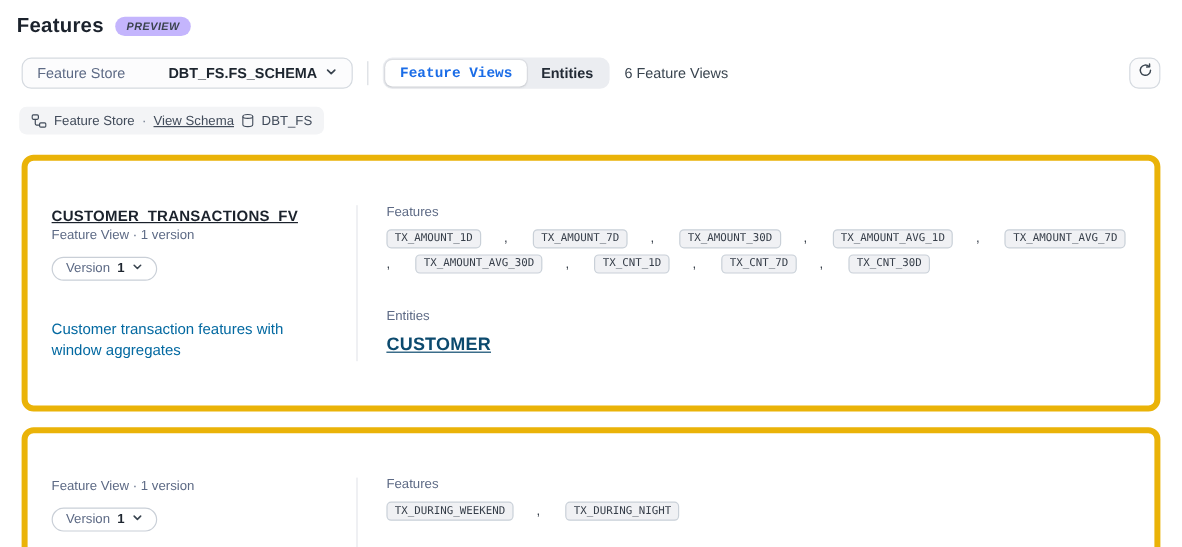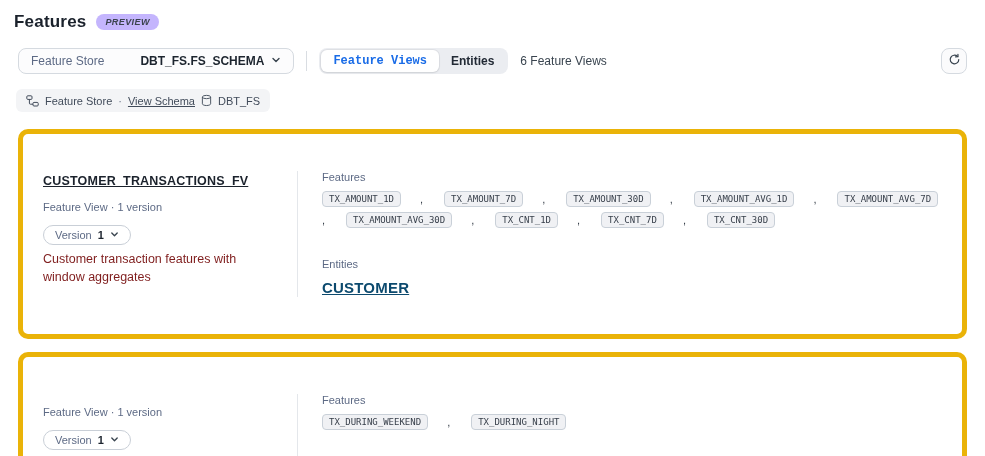--- a/index.html
+++ b/index.html
@@ -47,7 +47,7 @@
 
   .fv-title { font-size:12.5px; font-weight:bold; letter-spacing:.2px; color:#1b222c;
               text-decoration:underline; cursor:pointer; display:inline-block; }
-  .fv-meta { font-size:11px; color:#5d6a85; margin-top:12px; }
+  .fv-meta { font-size:11px; color:#5d6a85; margin-top:1px; }
   .ver-dd { margin-top:12px; display:inline-flex; align-items:center; gap:6px;
             border:1px solid #c9cfd7; border-radius:12px; padding:3px 11px;
             font-size:11px; cursor:pointer; background:#fff;text-align:right; }

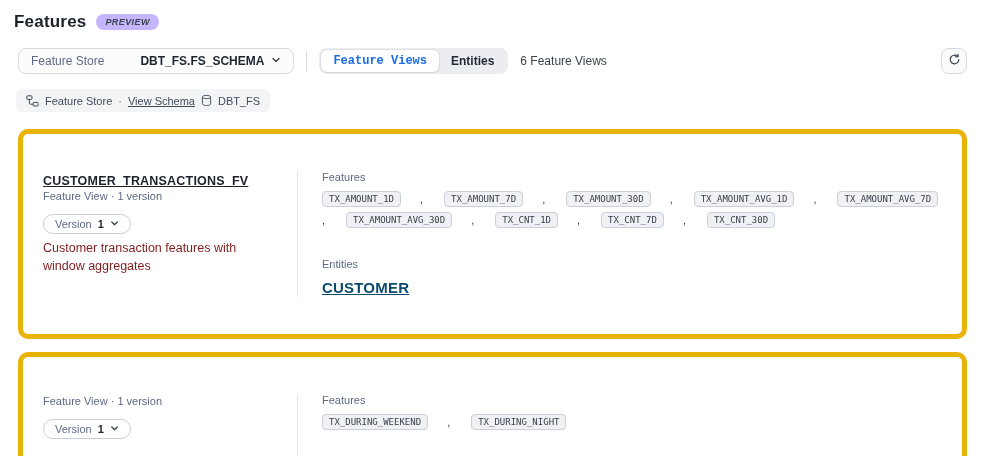--- a/index.html
+++ b/index.html
@@ -53,7 +53,7 @@
             font-size:11px; cursor:pointer; background:#fff;text-align:right; }
   .ver-dd .lbl { color:#5d6a85; }
   .ver-dd .val { font-weight:bold; color:#1d252f; }
-  .fv-desc { margin-top:6px; font-size:12.5px; color:#7f1d1d; line-height:1.4; max-width:250px; }
+  .fv-desc { margin-top:32px; font-size:12.5px; color:#0369a1; line-height:1.4; max-width:250px; }
 
   .sec-lbl { font-size:11px; color:#5d6a85; }
   .chips { margin-top:8px; display:flex; flex-wrap:wrap; align-items:center; gap:5px 19px; max-width:640px; }

